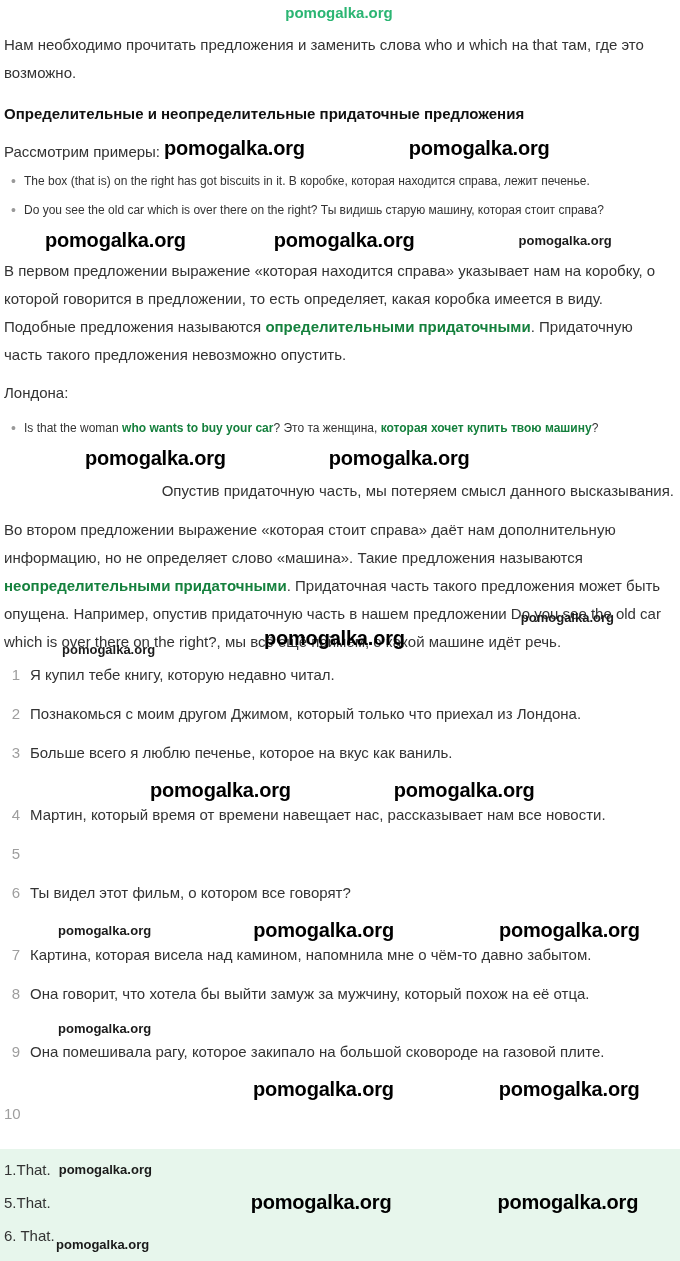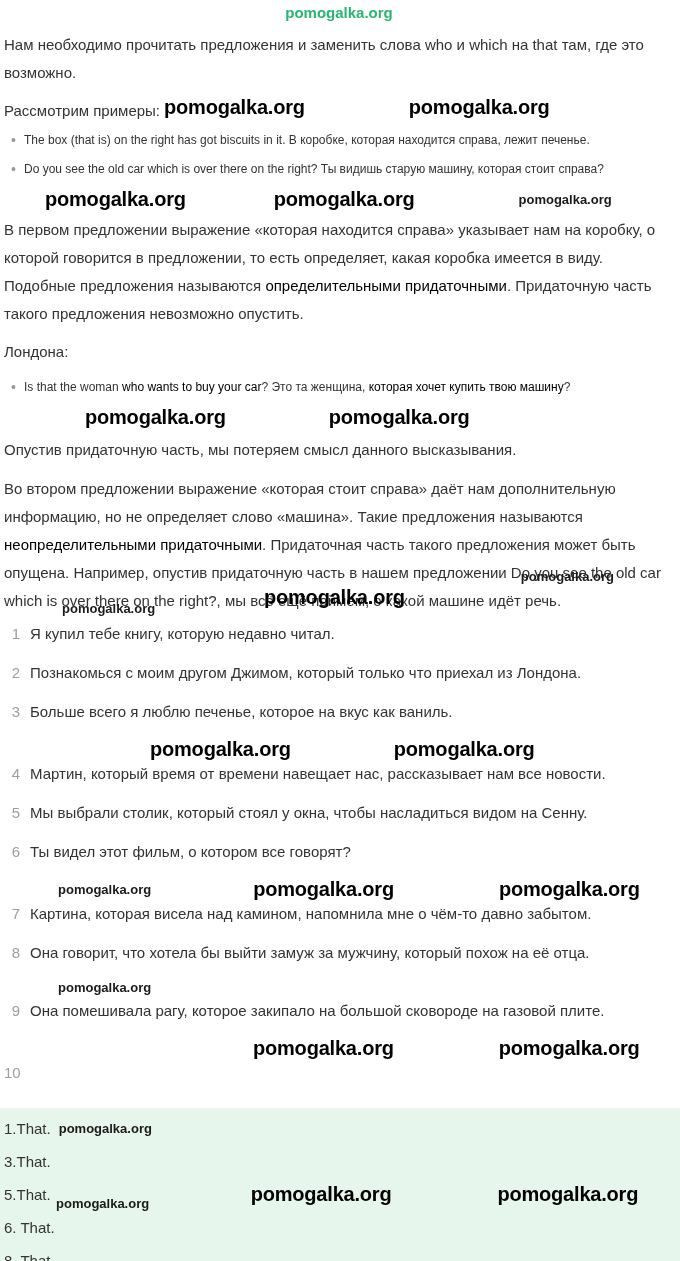--- a/index.html
+++ b/index.html
@@ -63,6 +63,7 @@
 
     <p class="intro">Нам необходимо прочитать предложения и заменить слова who и which на that там, где это возможно.</p>
 
+    <p class="heading">Определительные и неопределительные придаточные предложения</p>
 
     <div class="examples-row">
       <span>Рассмотрим примеры:</span>

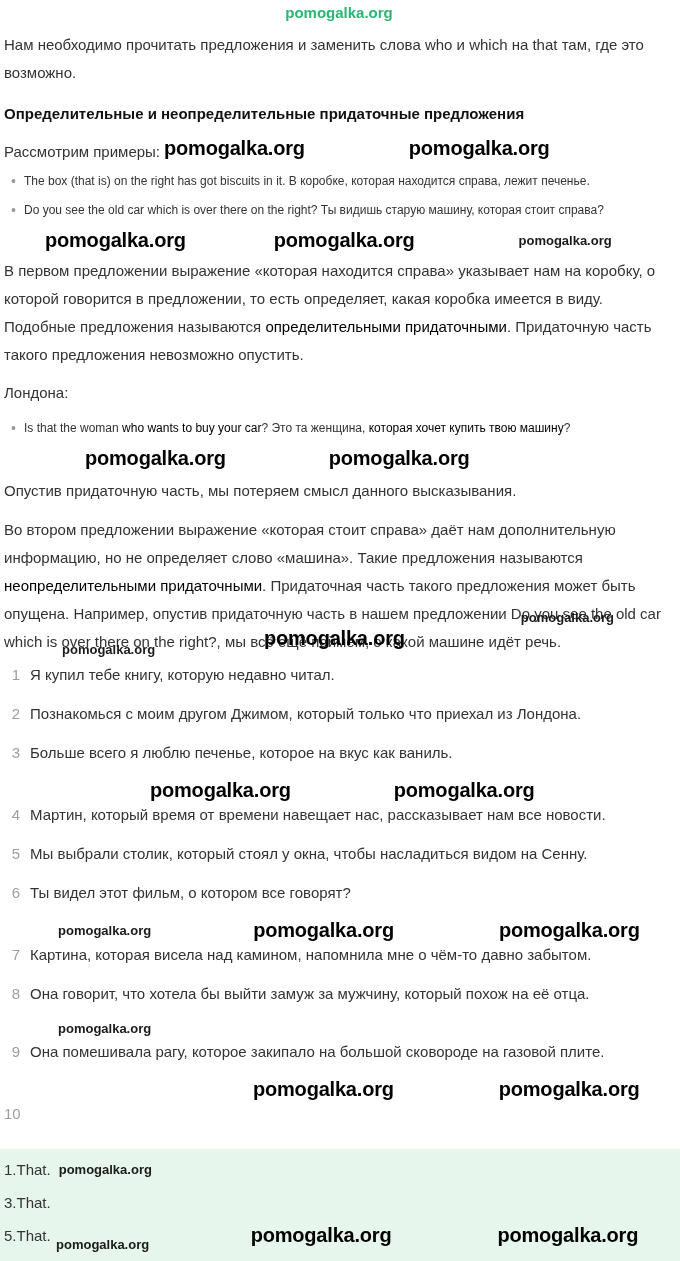--- a/index.html
+++ b/index.html
@@ -8,7 +8,7 @@
   .page { width:680px; height:1261px; overflow:hidden; display:flex; flex-direction:column; background:#fff; }
   .content { flex:0 0 auto; padding:0 6px 0 4px; }
   p { margin:0; font-size:15px; line-height:28px; }
-  b { font-weight:400; color:#000000; }
+  b { font-weight:700; color:#15803d; }
 
   
   .wm { white-space:nowrap; color:#000; flex:none; }

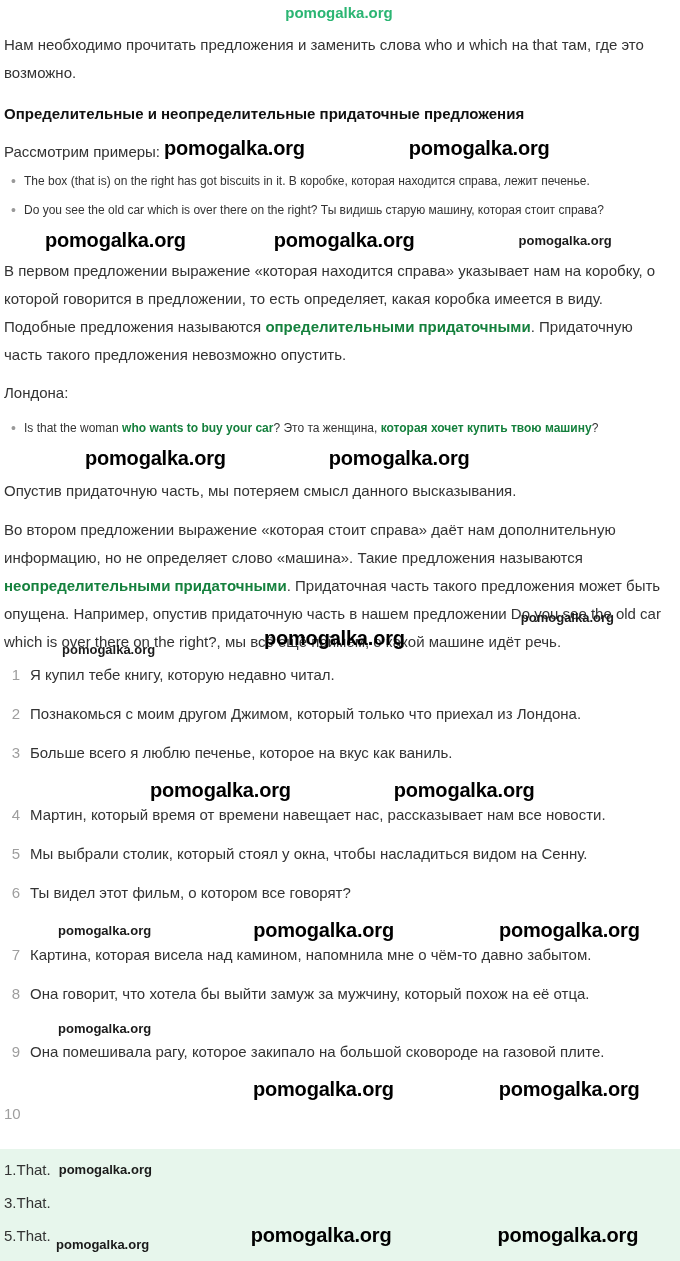--- a/index.html
+++ b/index.html
@@ -30,7 +30,7 @@
   .for-example { margin-top:10px; }
   ul.bullets.single { margin-top:10px; }
   .wm-row2 { margin-top:2px; height:24px; }
-  .para-omit { margin-top:7px; }
+  .para-omit { margin-top:7px;text-align:right; }
   .para-nondefining { margin-top:11px; margin-bottom:8px; position:relative; }
   .wm-abs-right { position:absolute; top:88px; right:60px; }
   .wm-abs-bold { position:absolute; top:108px; left:260px; }

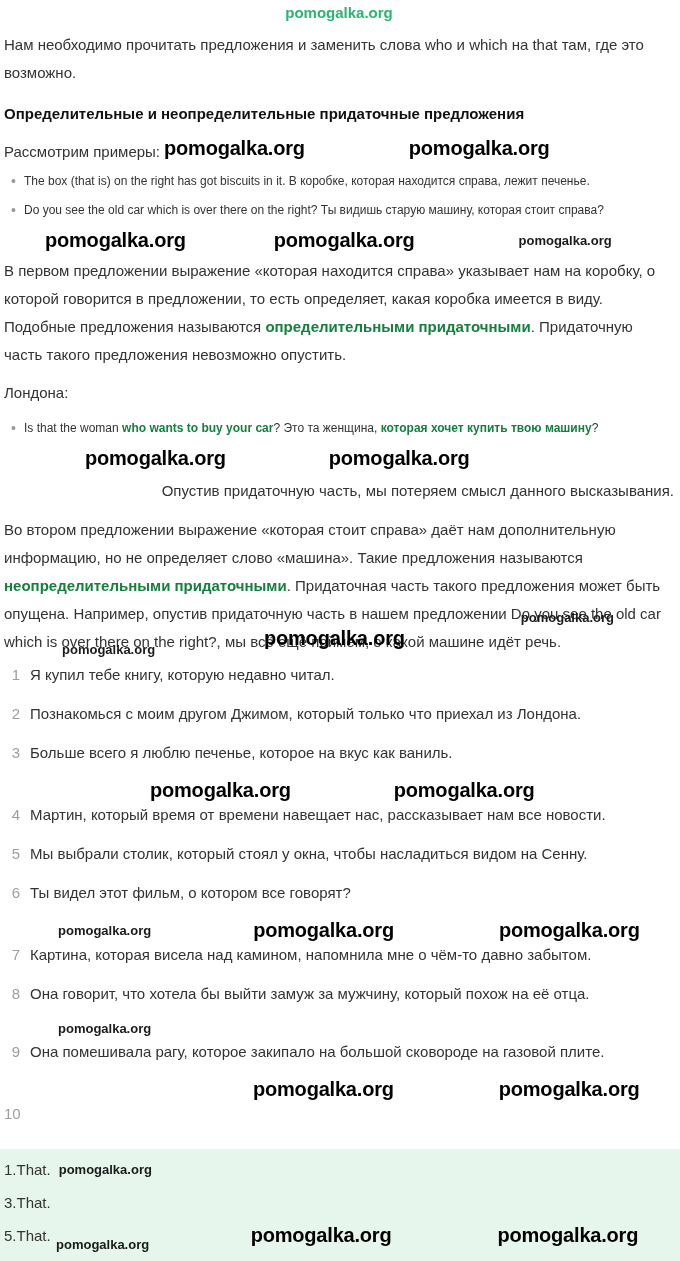--- a/index.html
+++ b/index.html
@@ -124,7 +124,6 @@
         </div>
       <div class="task">
           <span class="num">5</span>
-          <span>Мы выбрали столик, который стоял у окна, чтобы насладиться видом на Сенну.</span>
         </div>
       <div class="task">
           <span class="num">6</span>

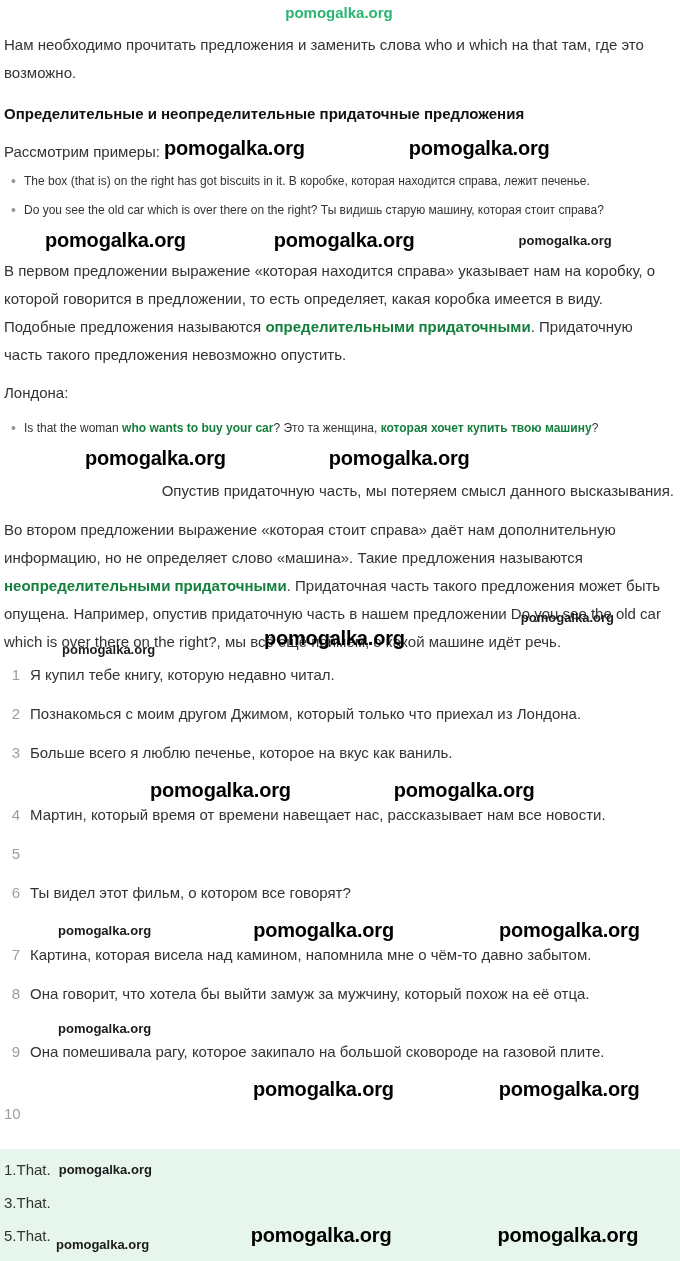--- a/index.html
+++ b/index.html
@@ -172,9 +172,6 @@
       <span class="wm wm-small ml8">pomogalka.org</span>
     </div>
     <div class="ans-row">
-      <span>3.That.</span>
-    </div>
-    <div class="ans-row">
       <span>5.That.</span>
       <span class="wm wm-bold ml200">pomogalka.org</span>
       <span class="wm wm-bold ml106">pomogalka.org</span>

